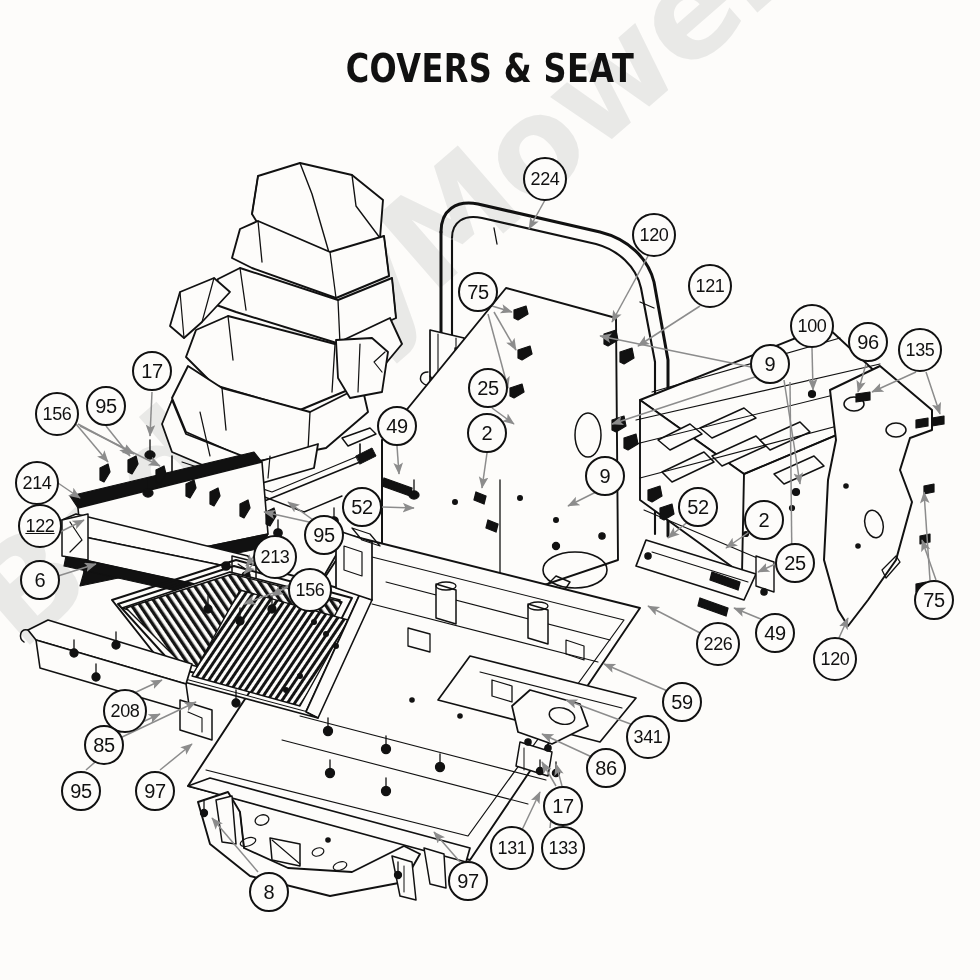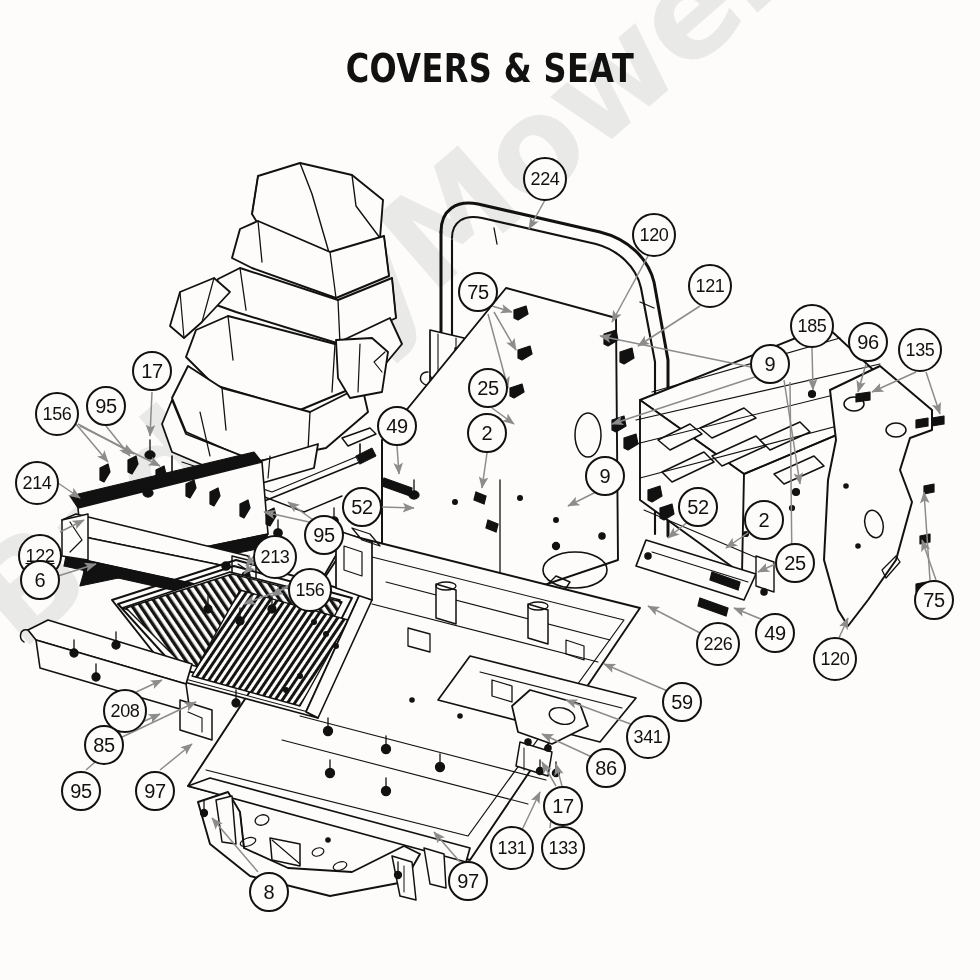--- a/index.html
+++ b/index.html
@@ -544,7 +544,7 @@
     <div class="callout w3" style="left:632px;top:213px;">120</div>
     <div class="callout w3" style="left:688px;top:264px;">121</div>
     <div class="callout w2" style="left:458px;top:272px;">75</div>
-    <div class="callout w3" style="left:790px;top:304px;">185</div>
+    <div class="callout w3" style="left:790px;top:304px;">100</div>
     <div class="callout w2" style="left:848px;top:322px;">96</div>
     <div class="callout w3" style="left:898px;top:328px;">135</div>
     <div class="callout w2" style="left:750px;top:344px;">9</div>

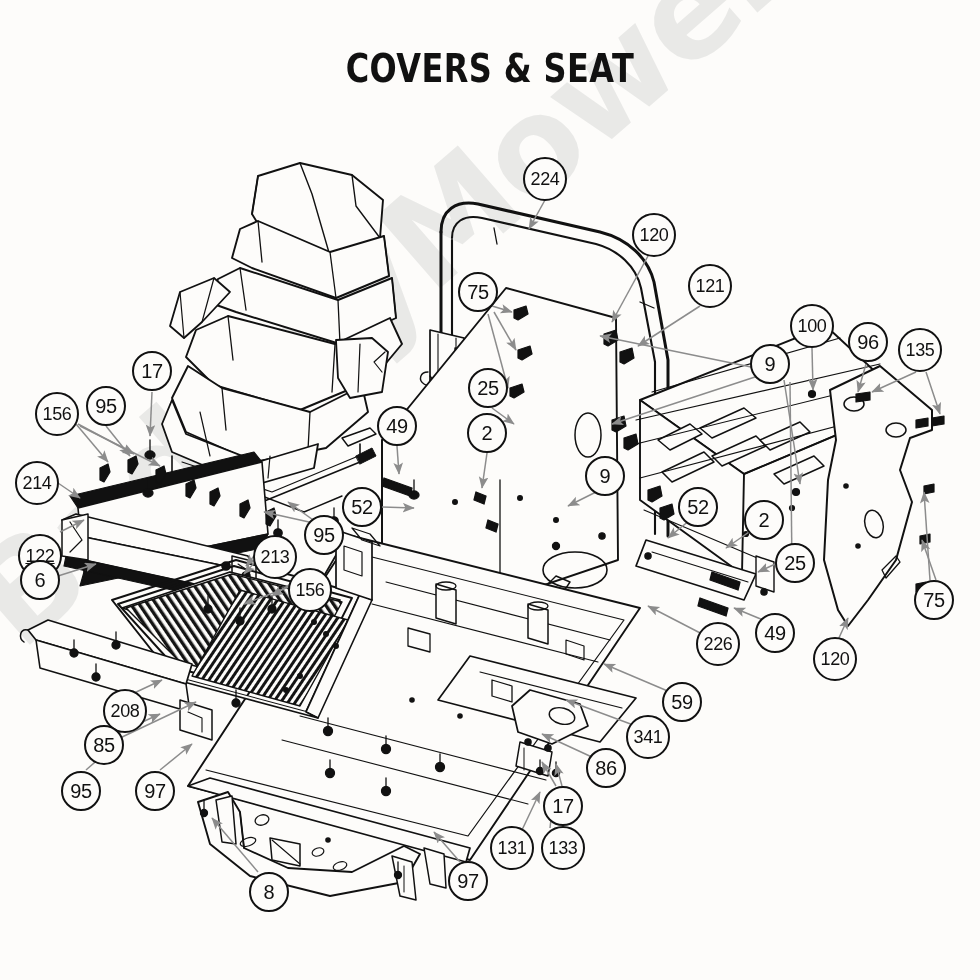--- a/index.html
+++ b/index.html
@@ -557,7 +557,7 @@
     <div class="callout w3" style="left:15px;top:461px;">214</div>
     <div class="callout w2" style="left:585px;top:456px;">9</div>
     <div class="callout w2" style="left:342px;top:487px;">52</div>
-    <div class="callout w3" style="left:18px;top:534px;text-decoration:underline;">122</div>
+    <div class="callout w3" style="left:18px;top:504px;text-decoration:underline;">122</div>
     <div class="callout w2" style="left:304px;top:515px;">95</div>
     <div class="callout w2" style="left:678px;top:487px;">52</div>
     <div class="callout w2" style="left:744px;top:500px;">2</div>

